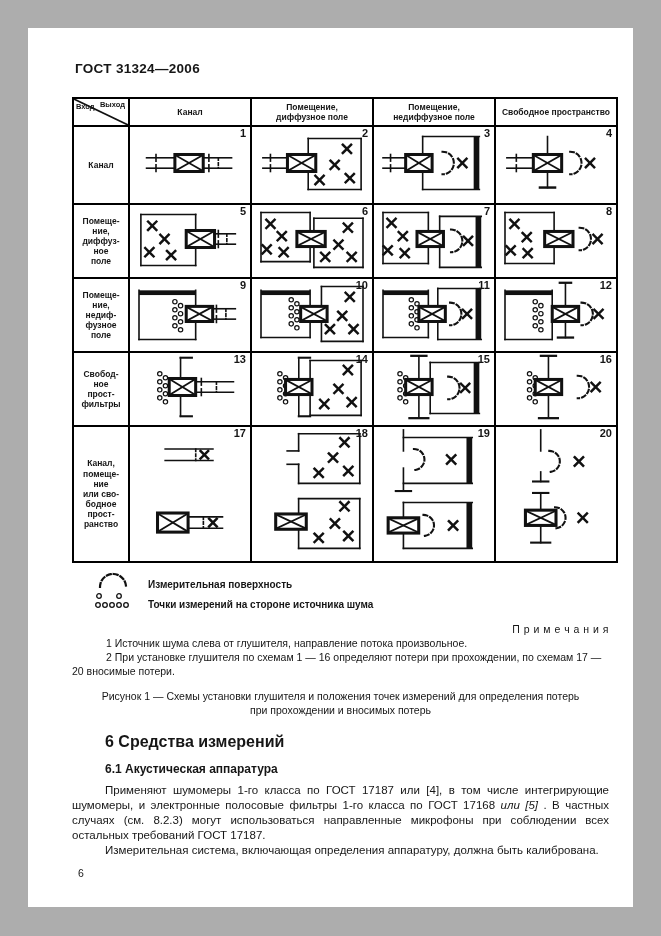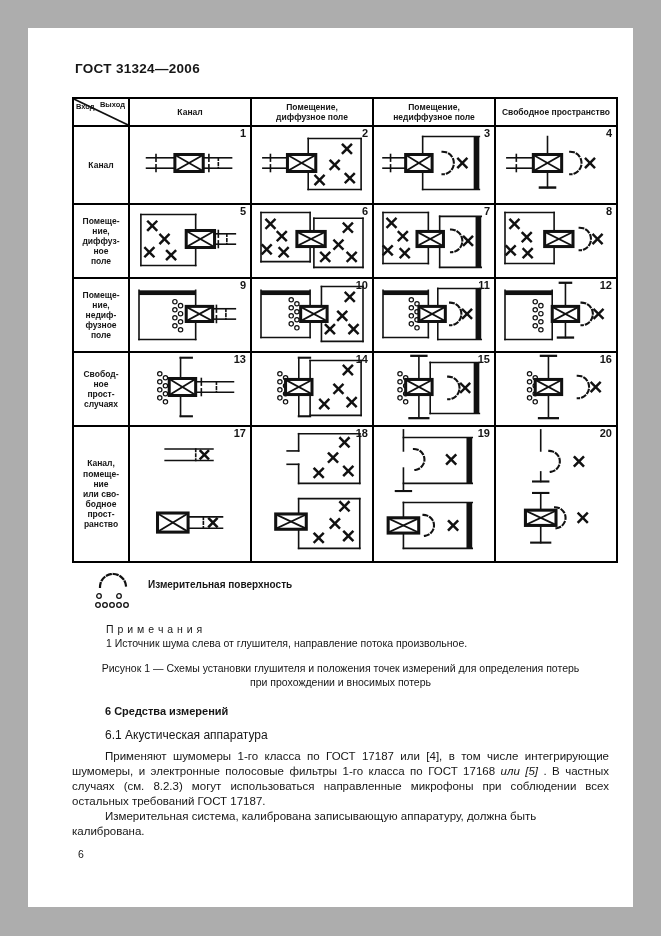--- a/index.html
+++ b/index.html
@@ -356,7 +356,7 @@
             <td class="rowhead">Свобод-
 ное
 прост-
-случаях</td>
+фильтры</td>
             <td class="cell"><span class="cellnum">13</span><svg class="scheme-svg" viewBox="0 0 120 72" width="116" height="68">
                 <line x1="50" y1="5" x2="50" y2="67" stroke="#111" stroke-width="1.7"></line>
                 <line x1="50" y1="5" x2="62" y2="5" stroke="#111" stroke-width="2.2"></line>

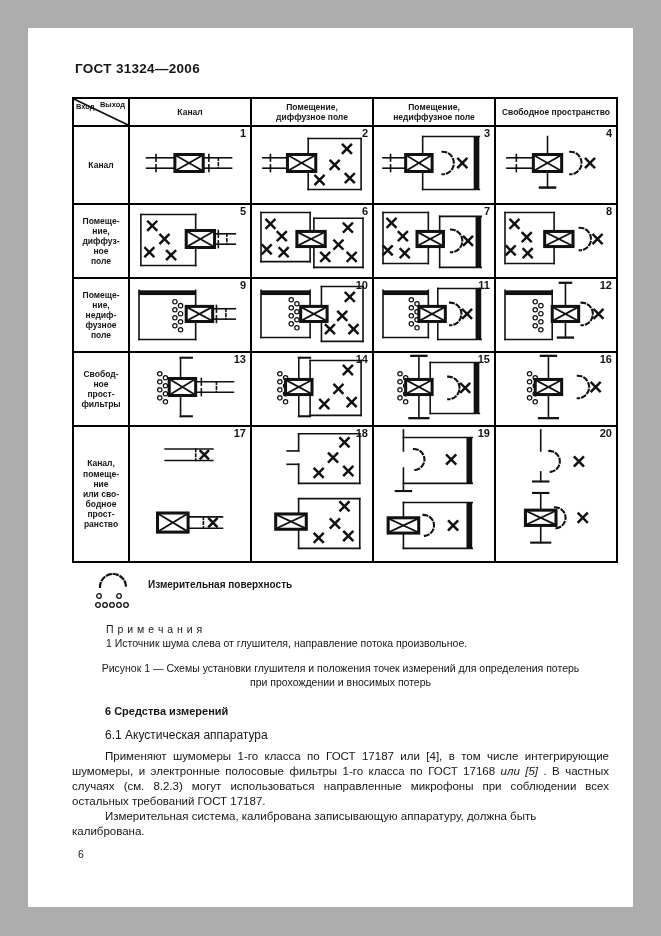--- a/index.html
+++ b/index.html
@@ -572,6 +572,7 @@
               <circle cx="32" cy="13" r="2.3" fill="none" stroke="#111" stroke-width="1.3"></circle>
             </svg>
           </span>
+          <span class="legend-label">Точки измерений на стороне источника шума</span>
         </div>
       </div>
 

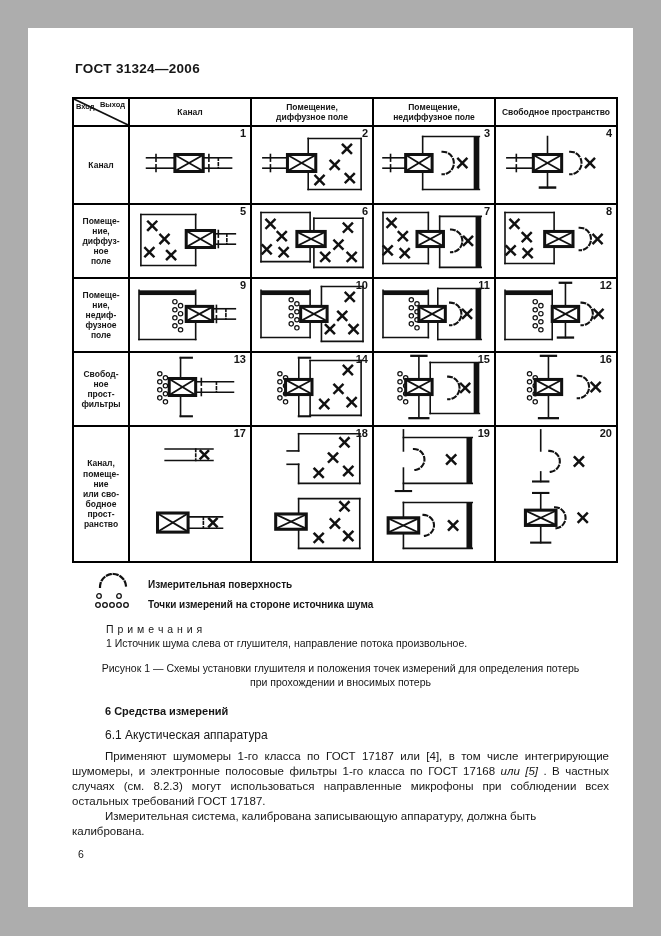--- a/index.html
+++ b/index.html
@@ -28,7 +28,7 @@
 
   .notes{margin:12px 0 0 44px;width:537px;font-size:10.5px;line-height:14px;}
   .notes p{margin:0;text-indent:34px;}
-  .note-title{letter-spacing:.5px;}
+  .note-title{letter-spacing:.5px;text-align:right;}
 
   .caption{margin:11px 0 0 44px;width:537px;text-align:center;font-size:10.5px;line-height:14px;}
 

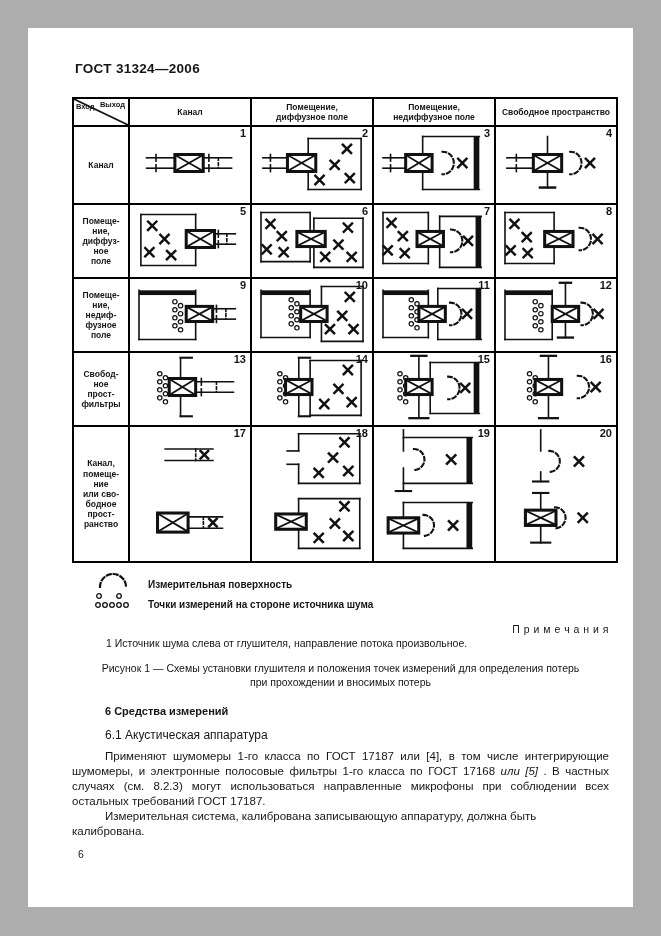--- a/index.html
+++ b/index.html
@@ -579,6 +579,7 @@
     <div class="notes">
       <p class="note-title">П р и м е ч а н и я</p>
       <p class="note">1 Источник шума слева от глушителя, направление потока произвольное.</p>
+      <p class="note">2 При установке глушителя по схемам 1 — 16 определяют потери при прохождении, по схемам 17 — 20 вносимые потери.</p>
     </div>
 
     <div class="caption">

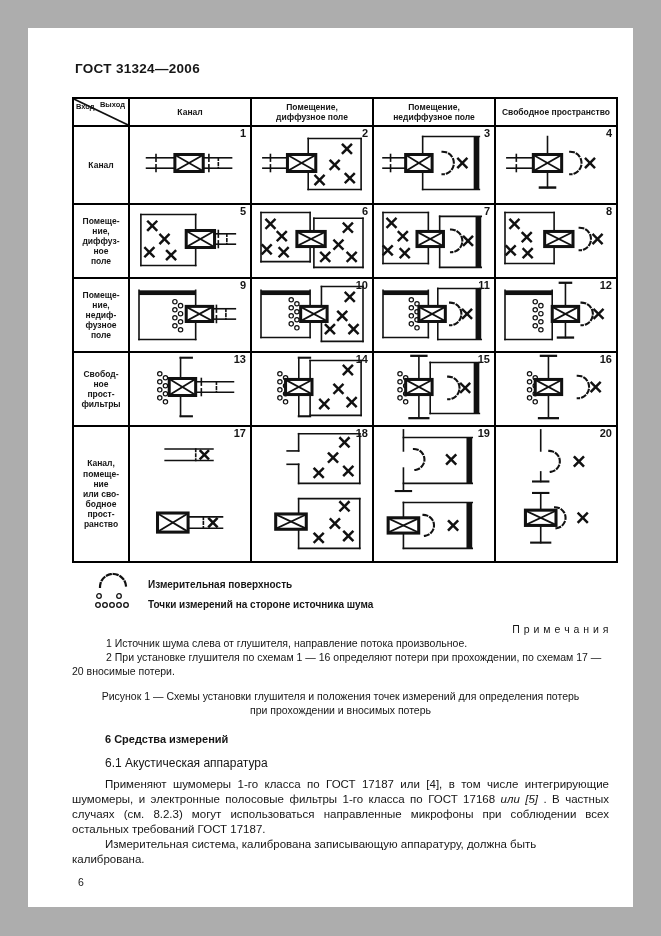--- a/index.html
+++ b/index.html
@@ -32,7 +32,7 @@
 
   .caption{margin:11px 0 0 44px;width:537px;text-align:center;font-size:10.5px;line-height:14px;}
 
-  .sec{margin:16px 0 0 77px;font-size:11px;font-weight:bold;}
+  .sec{margin:16px 0 0 77px;font-size:16px;font-weight:bold;}
   .subsec{margin:11px 0 0 77px;font-size:12px;font-weight:normal;}
   .body-par{margin:7px 0 0 44px;width:537px;font-size:11.5px;line-height:15px;text-align:justify;text-indent:33px;}
   .body-par2{margin:0 0 0 44px;width:537px;font-size:11.5px;line-height:15px;text-indent:33px;}

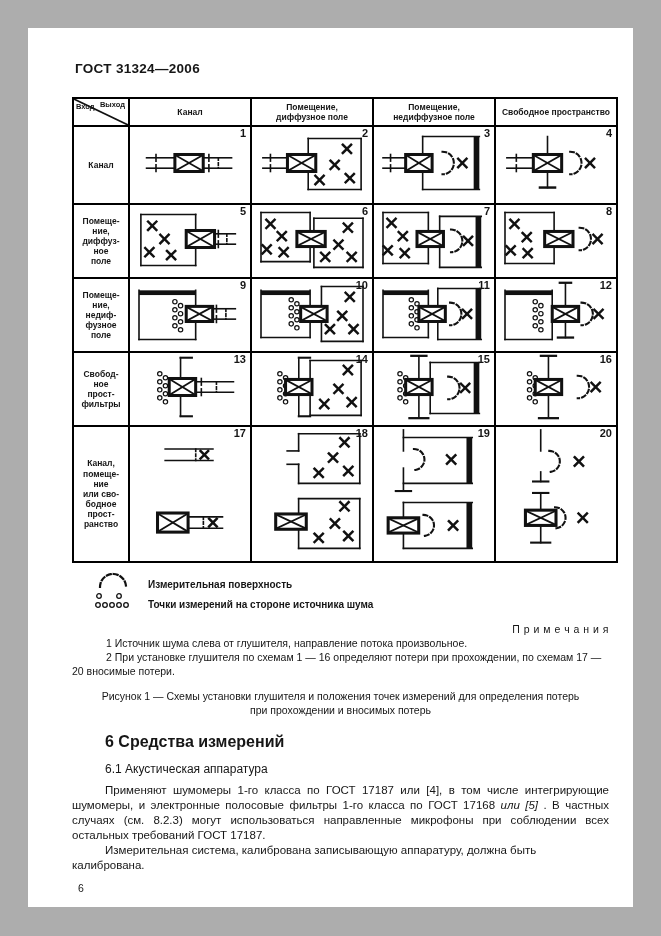--- a/index.html
+++ b/index.html
@@ -33,7 +33,7 @@
   .caption{margin:11px 0 0 44px;width:537px;text-align:center;font-size:10.5px;line-height:14px;}
 
   .sec{margin:16px 0 0 77px;font-size:16px;font-weight:bold;}
-  .subsec{margin:11px 0 0 77px;font-size:12px;font-weight:normal;}
+  .subsec{margin:11px 0 0 77px;font-size:12px;font-weight:bold;}
   .body-par{margin:7px 0 0 44px;width:537px;font-size:11.5px;line-height:15px;text-align:justify;text-indent:33px;}
   .body-par2{margin:0 0 0 44px;width:537px;font-size:11.5px;line-height:15px;text-indent:33px;}
   .page-num{margin:9px 0 0 50px;font-size:10.5px;}

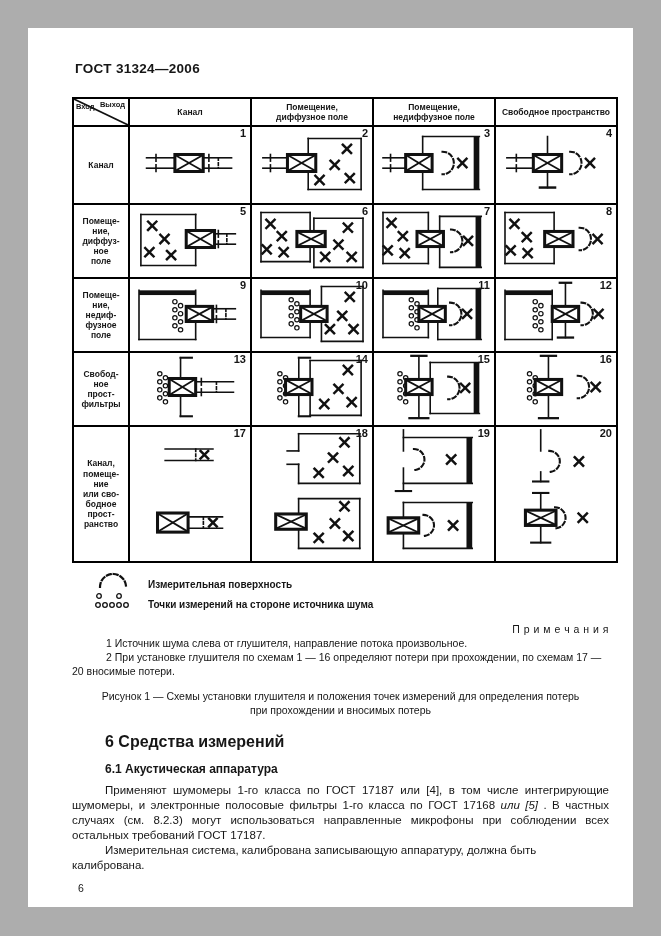--- a/index.html
+++ b/index.html
@@ -592,7 +592,7 @@
 
     <p class="body-par"><span>Применяют шумомеры 1-го класса по ГОСТ 17187 или [4], в том числе интегрирующие шумомеры, и электронные полосовые фильтры 1-го класса по ГОСТ 17168 </span><i>или [5]</i><span> . В частных случаях (см. 8.2.3) могут использоваться направленные микрофоны при соблюдении всех остальных требований ГОСТ 17187.</span></p>
 
-    <p class="body-par2">Измерительная система, калибрована записывающую аппаратуру, должна быть калибрована.</p>
+    <p class="body-par2">Измерительная система, включающая определения аппаратуру, должна быть калибрована.</p>
 
     <div class="page-num">6</div>
   </div>

